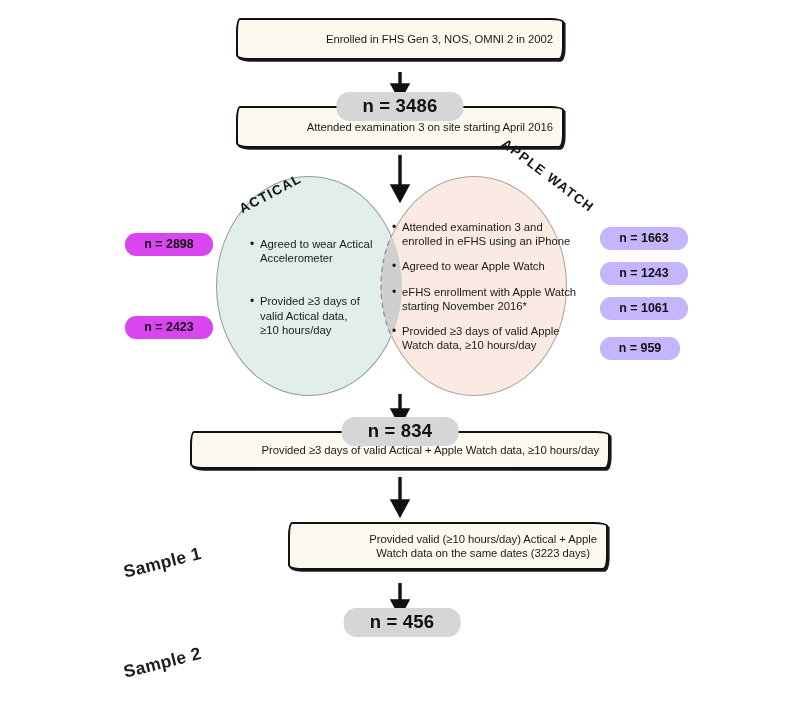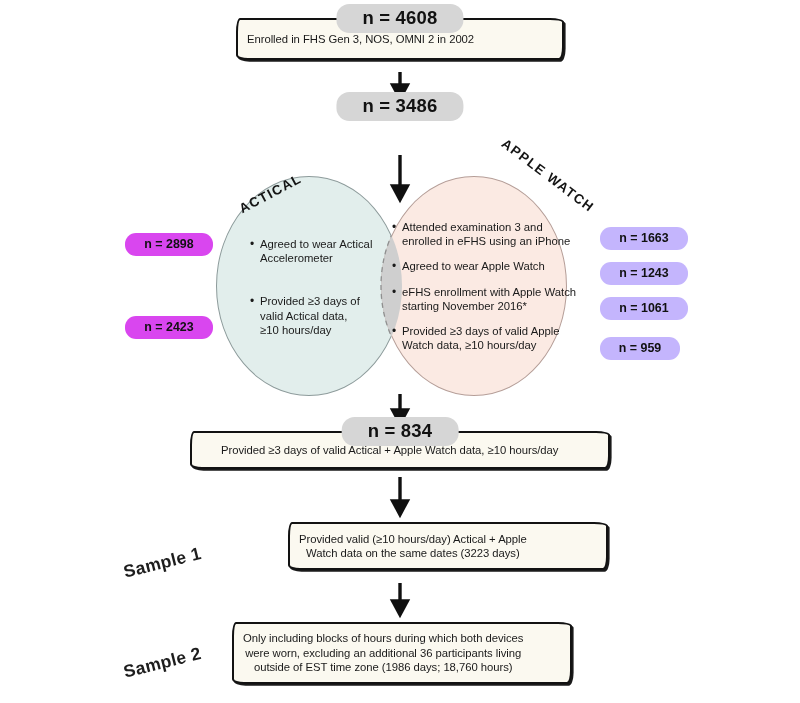--- a/index.html
+++ b/index.html
@@ -153,7 +153,6 @@
     <div class="node-box" style="height:42px;">
       <span class="node-text">Enrolled in FHS Gen 3, NOS, OMNI 2 in 2002</span>
     </div>
-    <div class="n-pill">n = 4608</div>
   </div>
 
   <div class="node" style="left:236px; top:92px; width:328px; height:68px;">

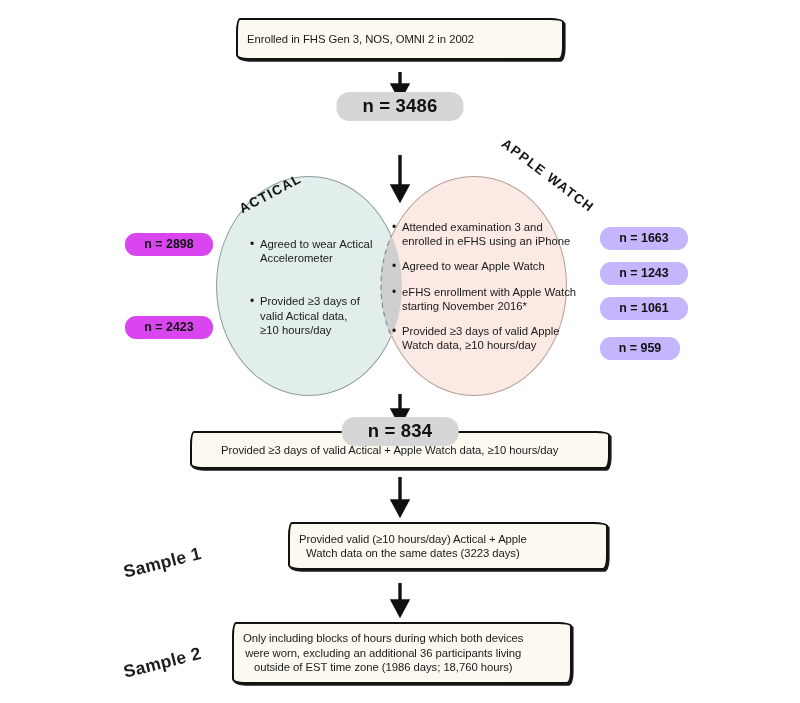--- a/index.html
+++ b/index.html
@@ -33,7 +33,7 @@
     box-shadow: 1.6px 1.8px 0 #1a1a1a;
     display: flex;
     align-items: center;
-    justify-content: flex-start;
+    justify-content: flex-end;
     text-align: center;
   }
   .node-text {

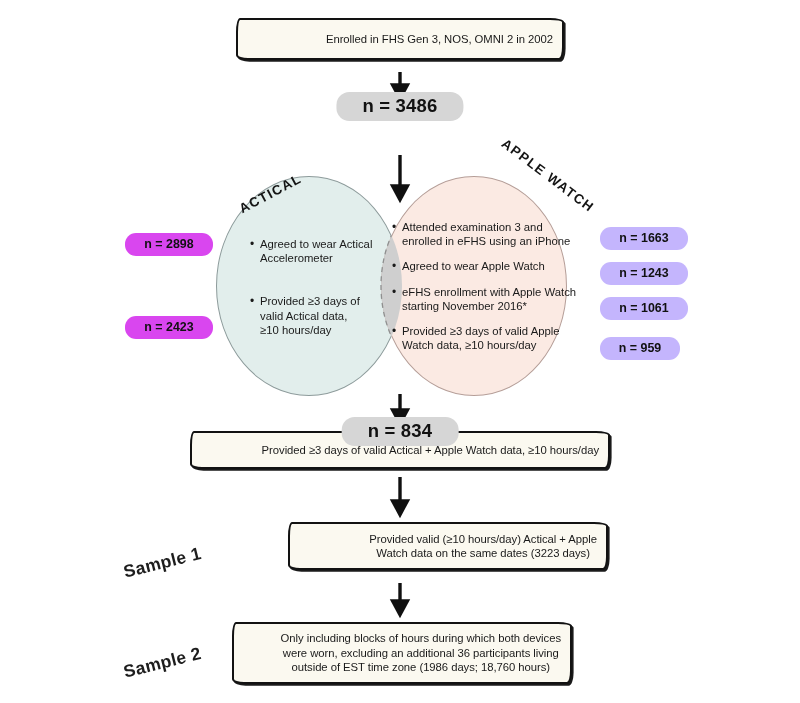--- a/index.html
+++ b/index.html
@@ -156,6 +156,9 @@
   </div>
 
   <div class="node" style="left:236px; top:92px; width:328px; height:68px;">
+    <div class="node-box" style="height:42px;">
+      <span class="node-text">Attended examination 3 on site starting April 2016</span>
+    </div>
     <div class="n-pill">n = 3486</div>
   </div>
 

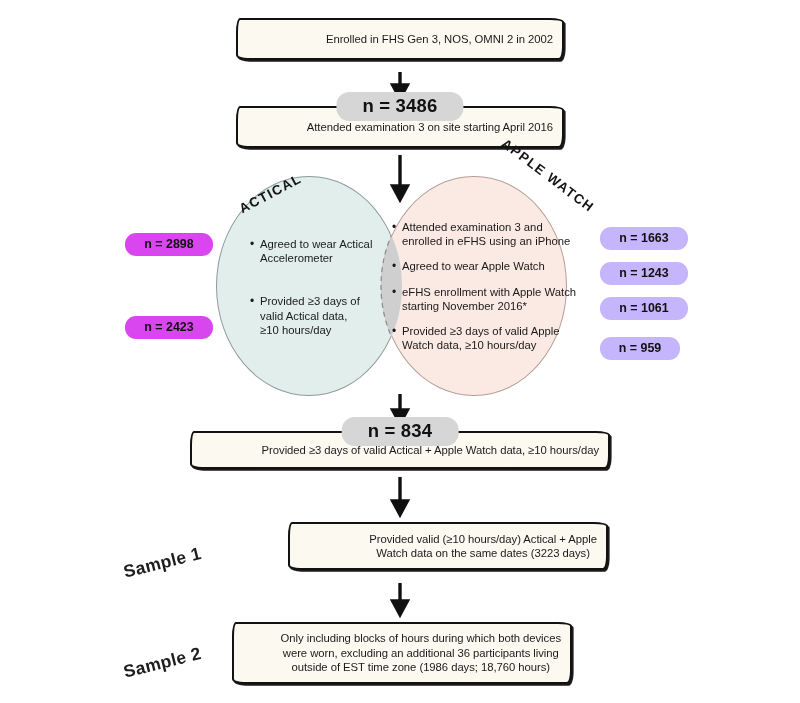--- a/index.html
+++ b/index.html
@@ -248,6 +248,7 @@
 were worn, excluding an additional 36 participants living
 outside of EST time zone (1986 days; 18,760 hours)</span>
     </div>
+    <div class="n-pill">n = 456</div>
   </div>
   <div class="sample-label" style="left:124px; top:662px; transform:rotate(-14deg);">Sample 2</div>
 

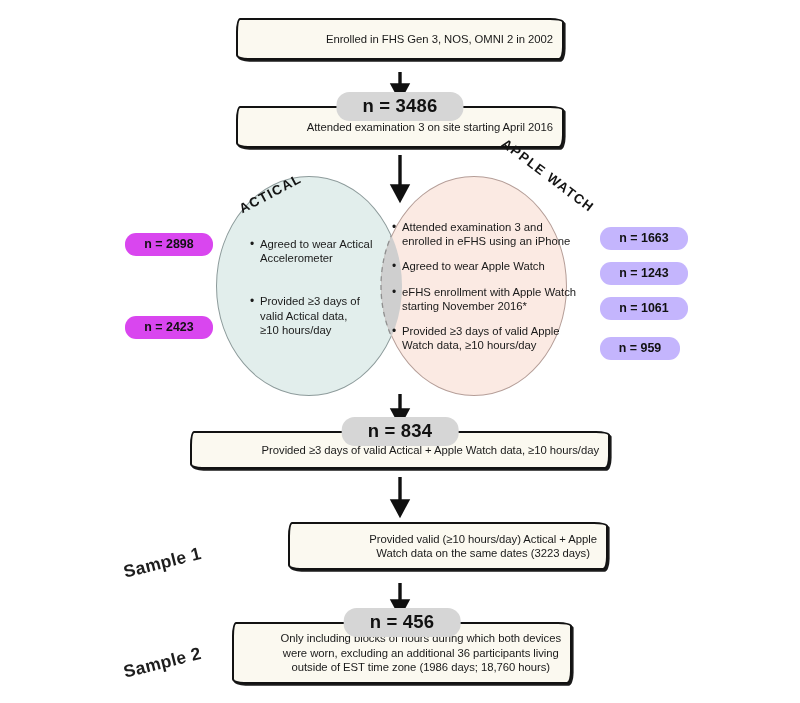--- a/index.html
+++ b/index.html
@@ -243,11 +243,6 @@
   <div class="sample-label" style="left:124px; top:562px; transform:rotate(-14deg);">Sample 1</div>
 
   <div class="node" style="left:232px; top:608px; width:340px; height:90px;">
-    <div class="node-box" style="height:62px;">
-      <span class="node-text">Only including blocks of hours during which both devices
-were worn, excluding an additional 36 participants living
-outside of EST time zone (1986 days; 18,760 hours)</span>
-    </div>
     <div class="n-pill">n = 456</div>
   </div>
   <div class="sample-label" style="left:124px; top:662px; transform:rotate(-14deg);">Sample 2</div>

